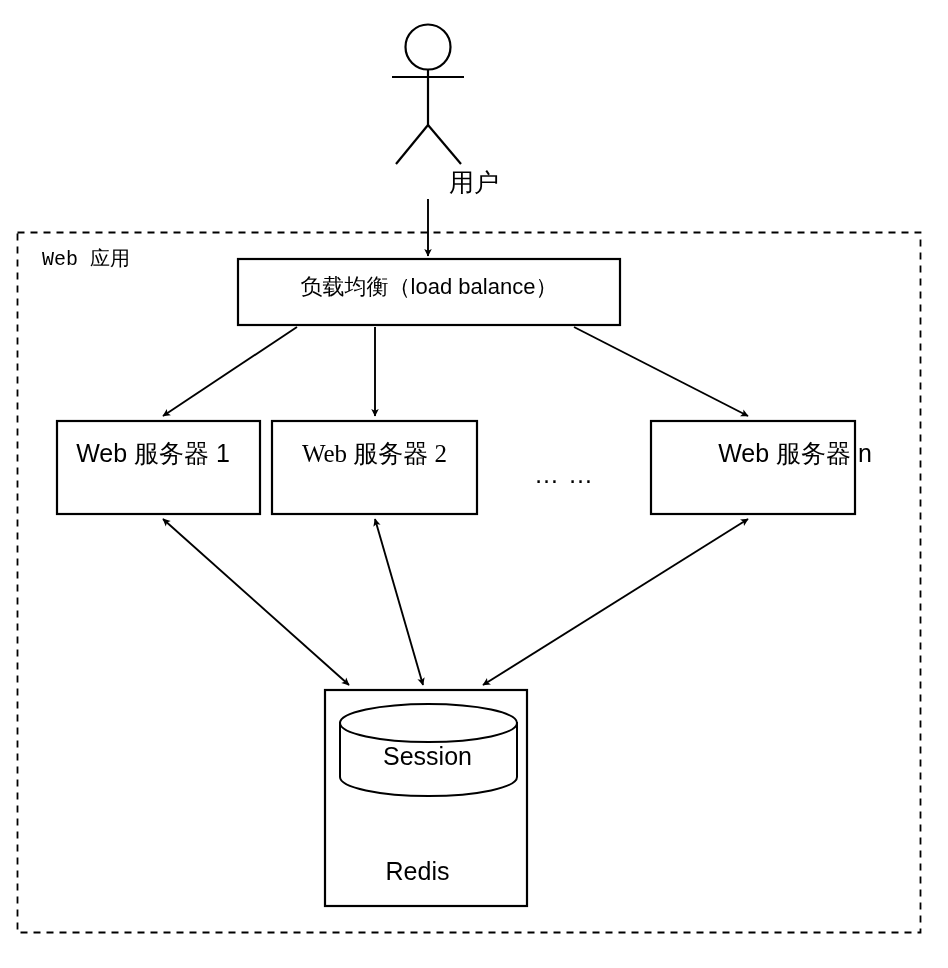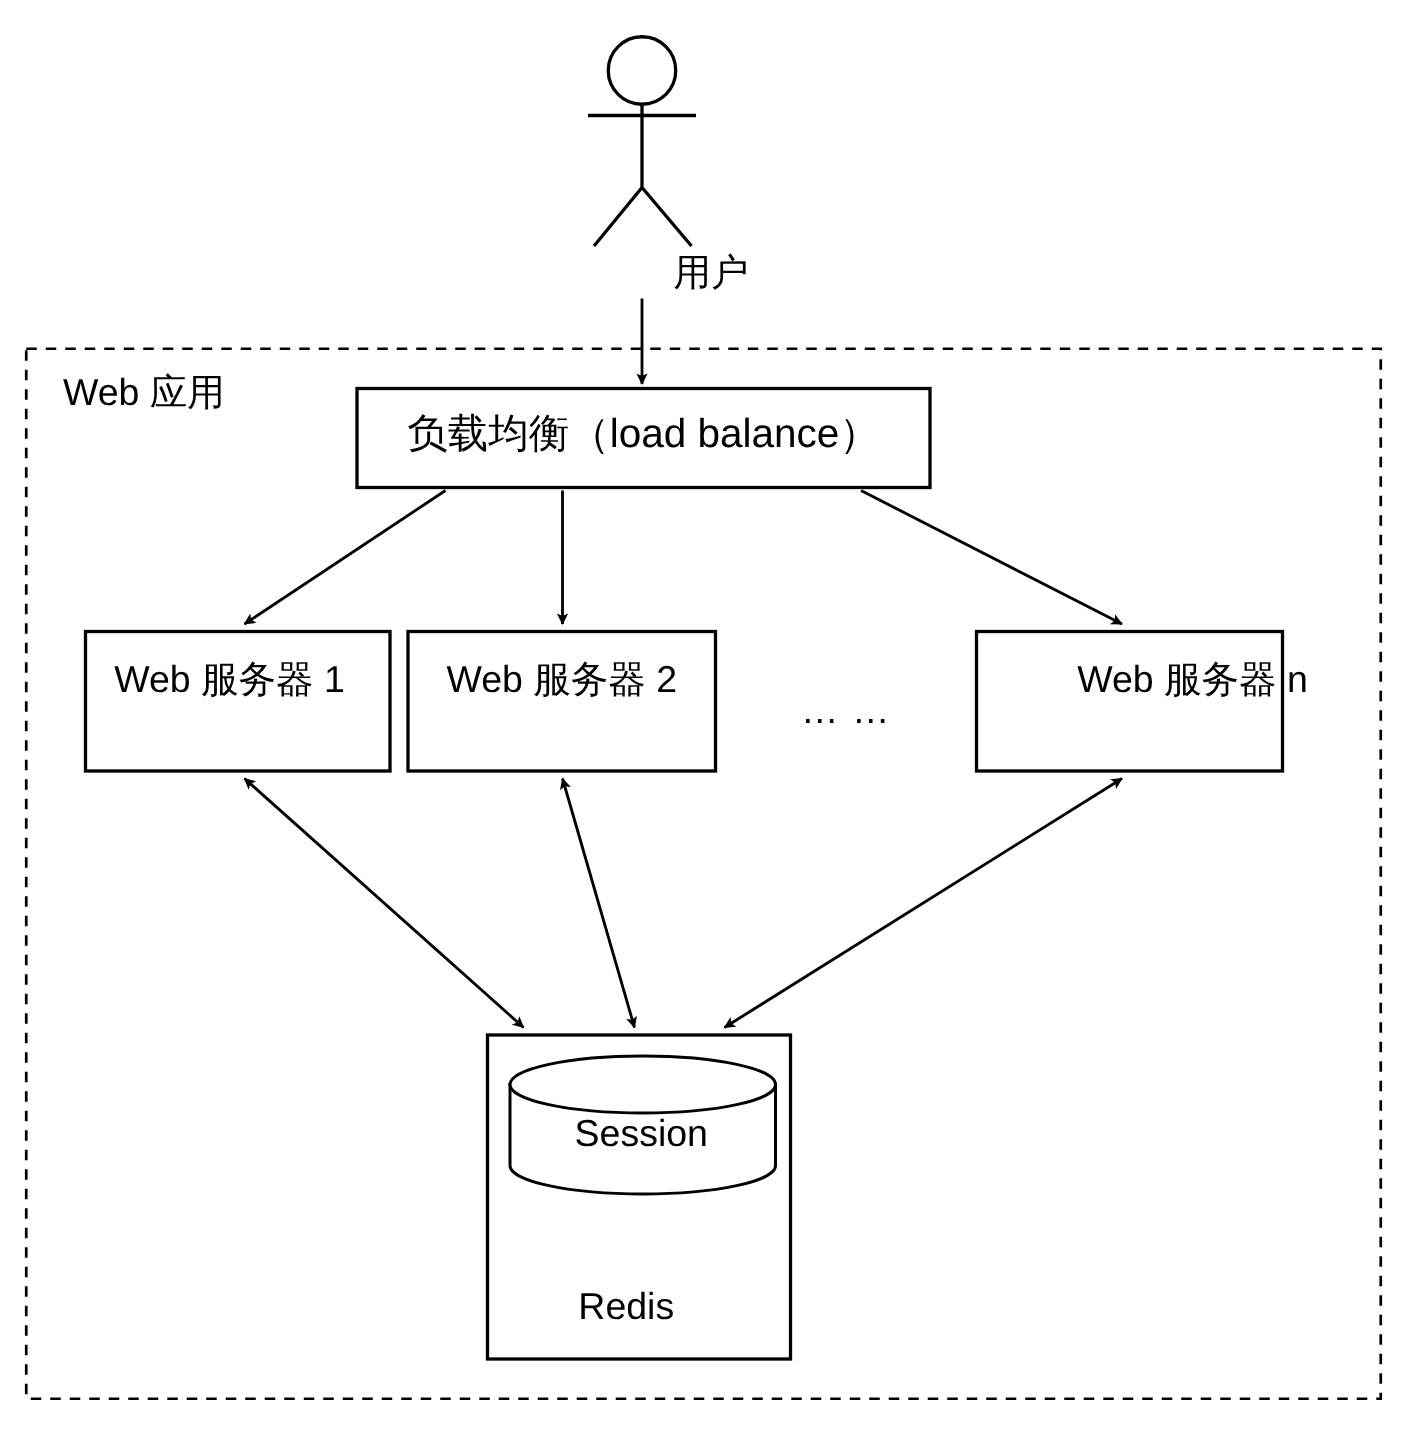--- a/index.html
+++ b/index.html
@@ -45,7 +45,8 @@
   .container-label {
     left: 42px;
     top: 250px;
-    font-size: 25px;
+    font-size: 20px;
+    font-family: Liberation Mono, monospace;
   }
   
   .lb-label {

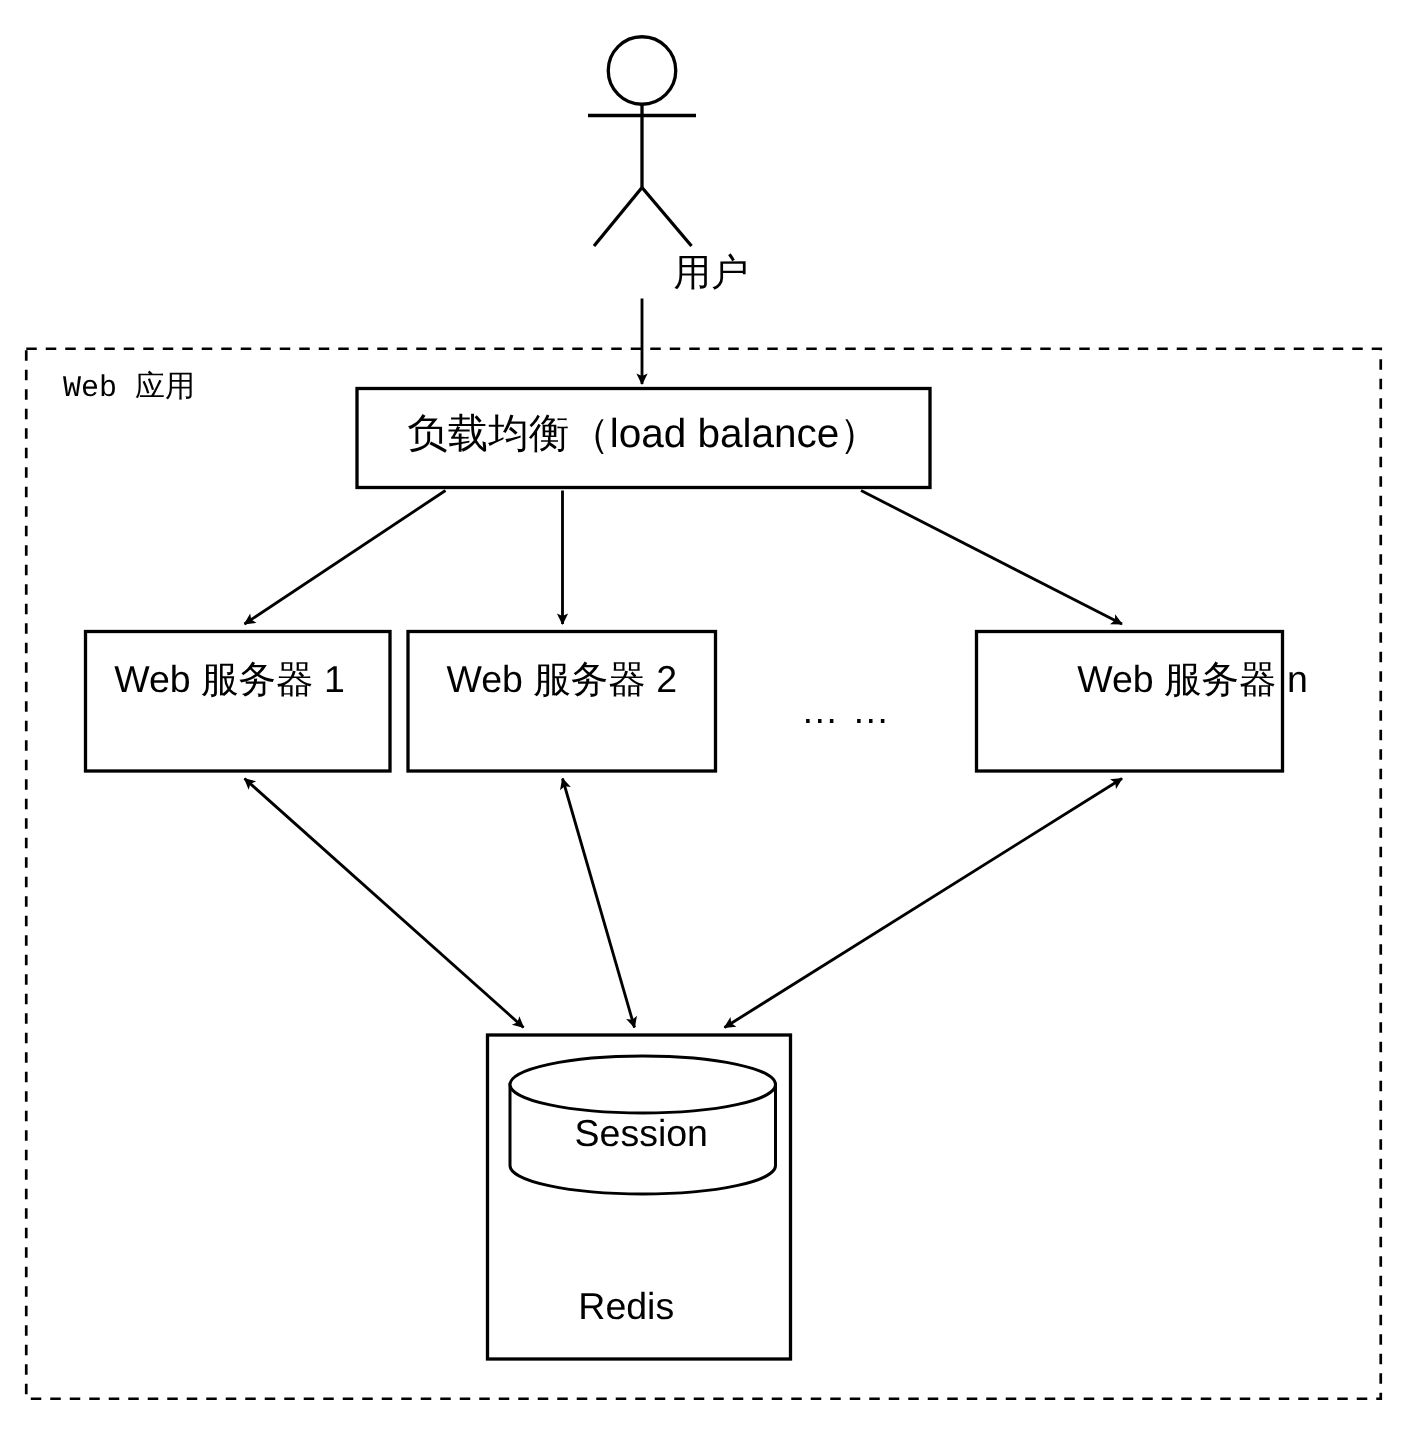--- a/index.html
+++ b/index.html
@@ -54,7 +54,7 @@
     top: 276px;
     width: 382px;
     text-align: center;
-    font-size: 27px;
+    font-size: 22px;
   }
   
   .srv-label {

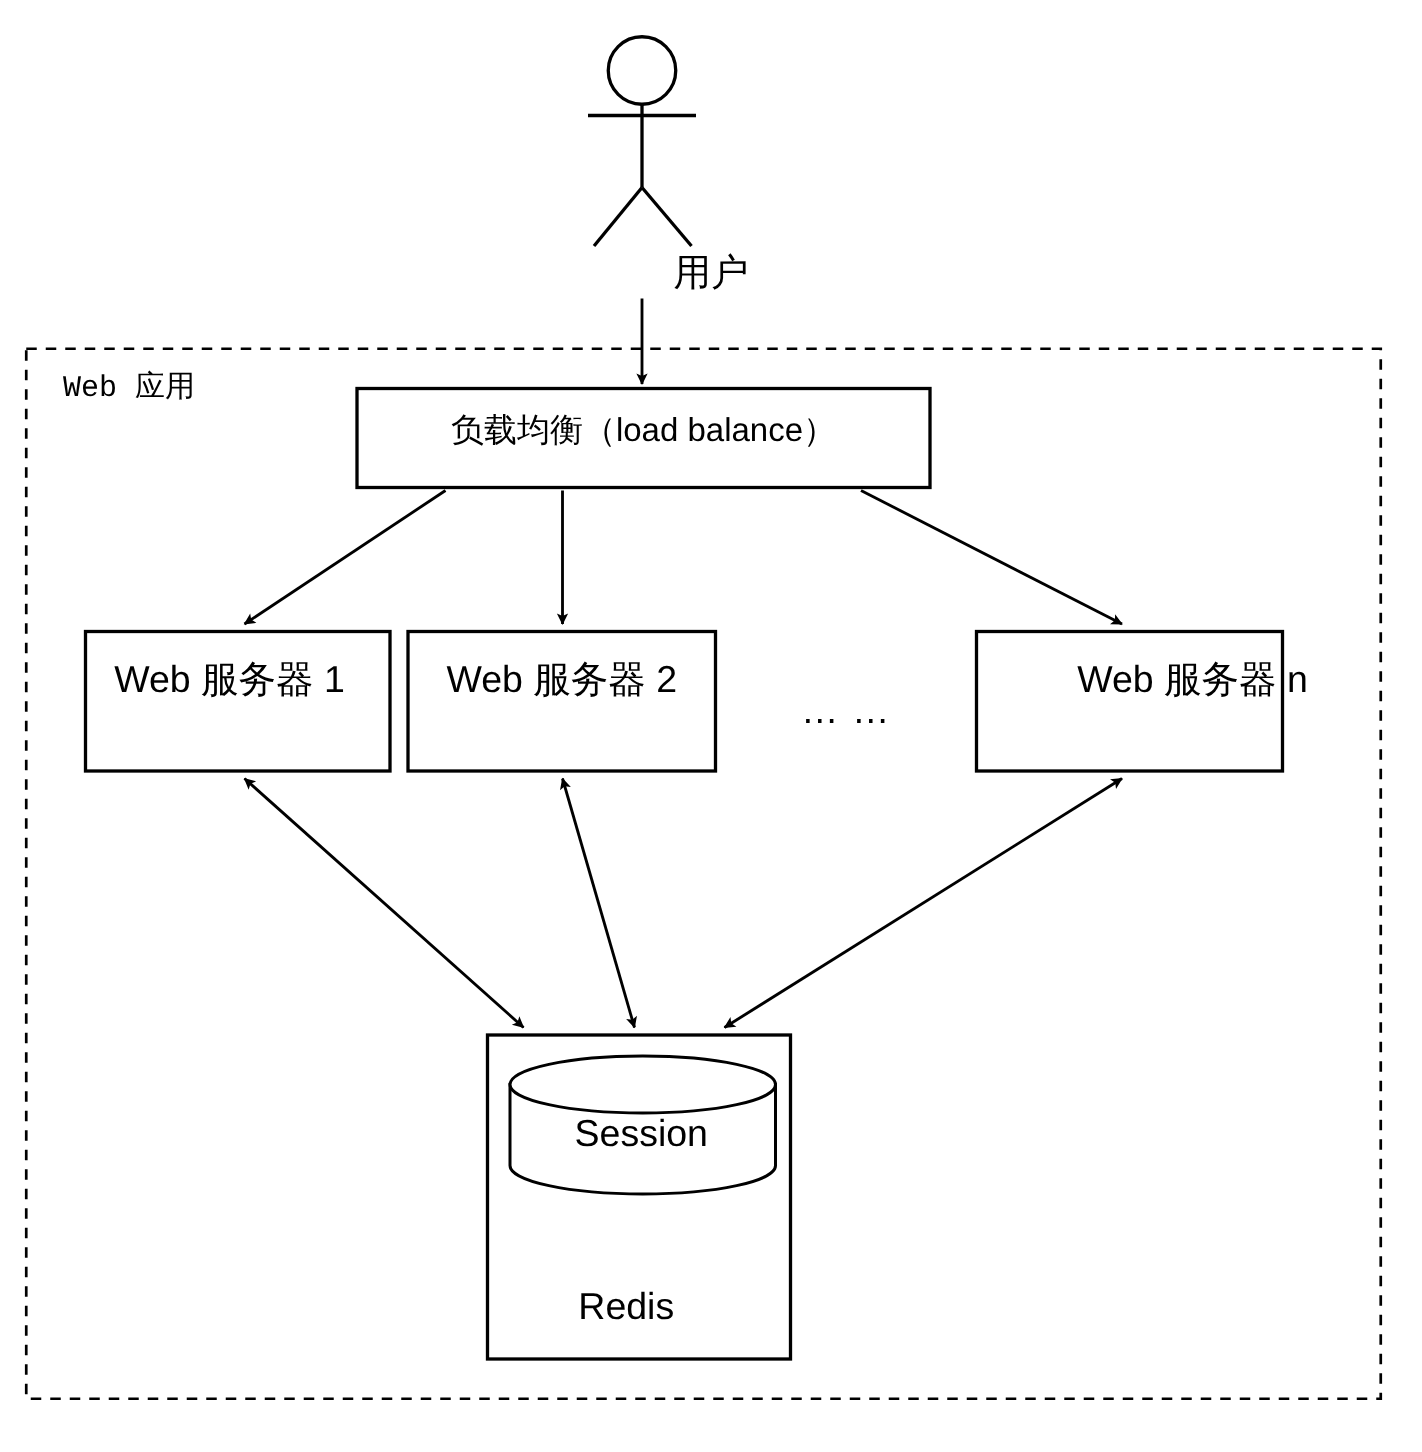--- a/index.html
+++ b/index.html
@@ -63,7 +63,7 @@
     font-size: 25px;
   }
   .srv1-label { left: 57px;  width: 192px; }
-  .srv2-label { left: 272px; width: 205px; }
+  .srv2-label { left: 272px; width: 205px; font-family: Liberation Serif, serif; }
   .srvn-label { left: 651px; width: 204px; padding-left: 42px; }
   
   .ellipsis-label {

